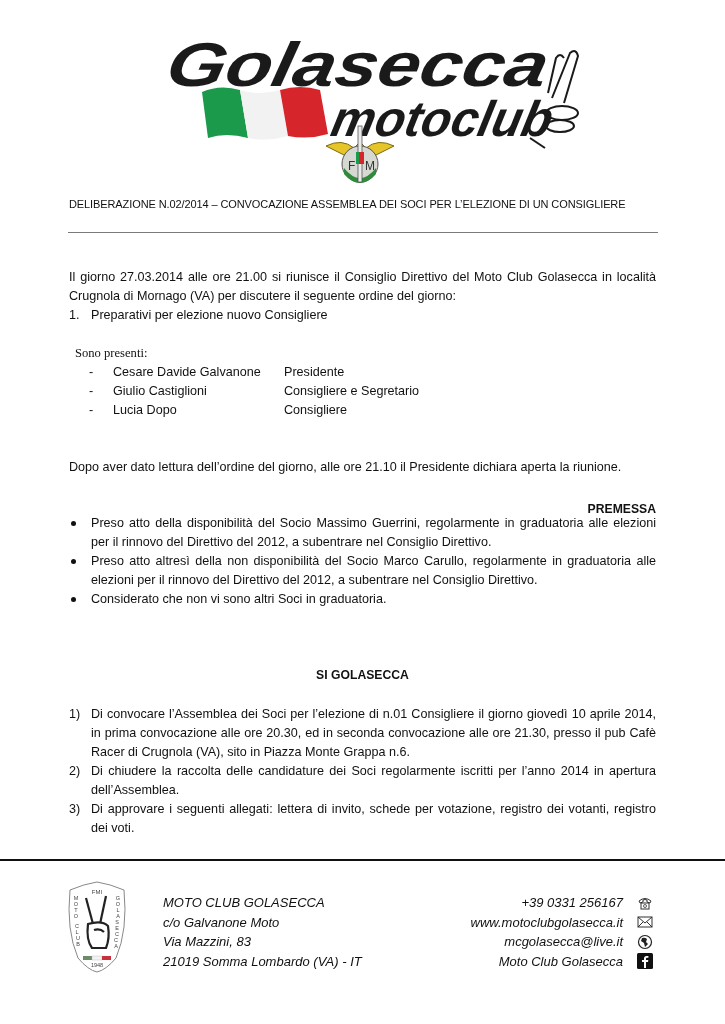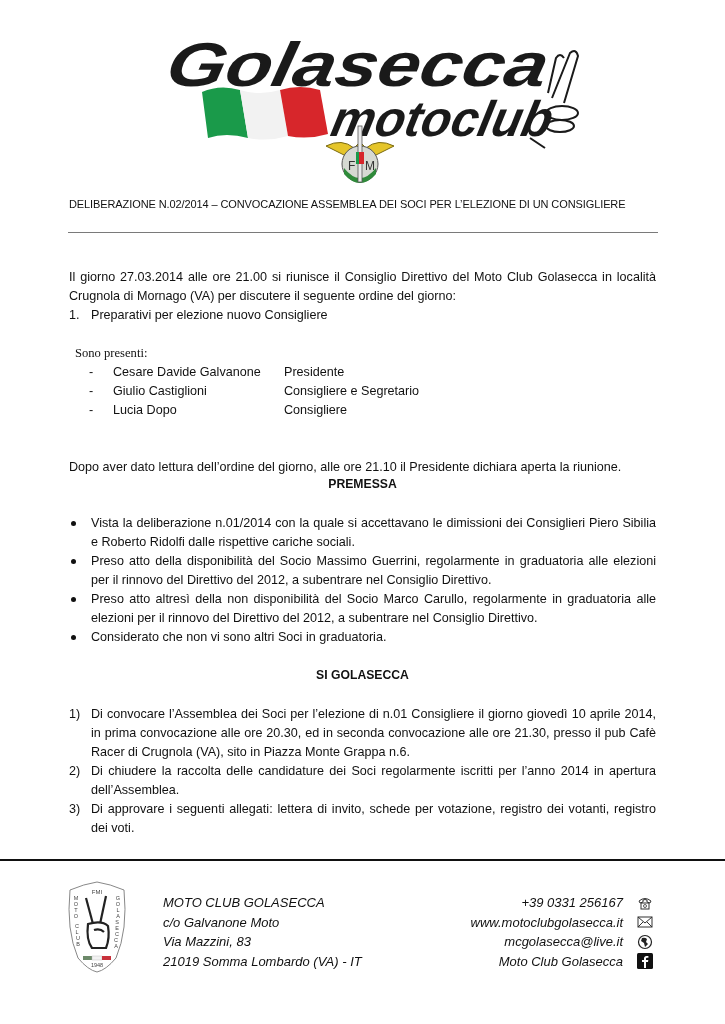--- a/index.html
+++ b/index.html
@@ -113,7 +113,7 @@
 
 <div class="abs para last-left" style="top:438px;">Dopo aver dato lettura dell’ordine del giorno, alle ore 21.10 il Presidente dichiara aperta la riunione.</div>
 
-<div class="abs heading" style="top:477px;">PREMESSA</div>
+<div class="abs heading" style="top:502px;text-align:right;">PREMESSA</div>
 <div class="abs bullets" style="top:514px;">
   <div class="bullet-item">
     <span class="dot"></span>

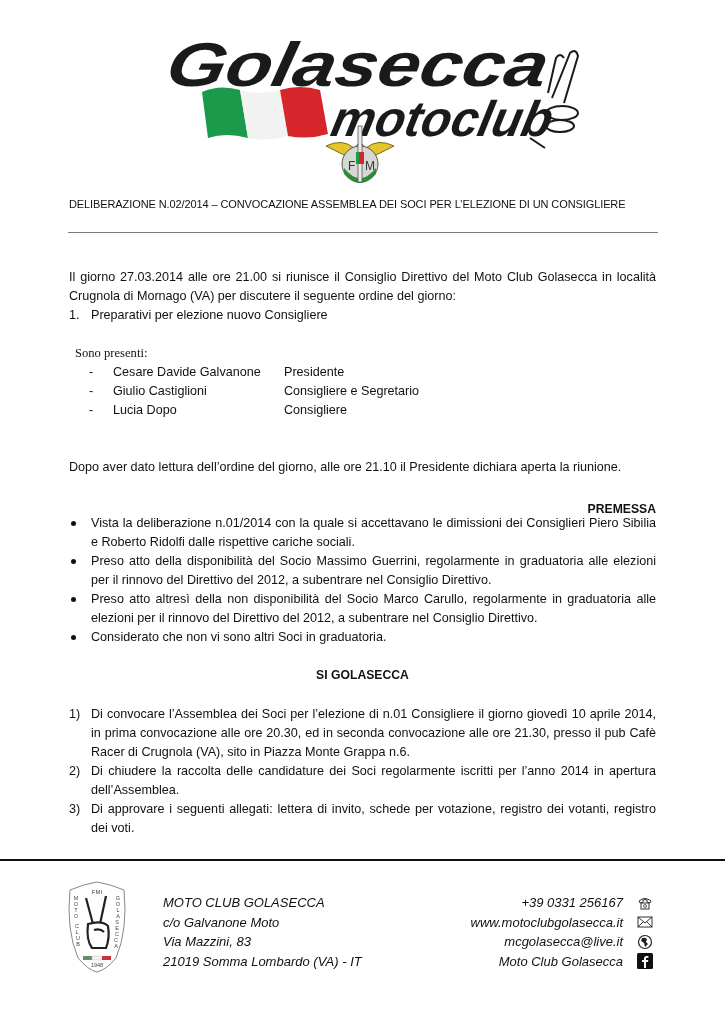--- a/index.html
+++ b/index.html
@@ -115,10 +115,6 @@
 
 <div class="abs heading" style="top:502px;text-align:right;">PREMESSA</div>
 <div class="abs bullets" style="top:514px;">
-  <div class="bullet-item">
-    <span class="dot"></span>
-    <span>Vista la deliberazione n.01/2014 con la quale si accettavano le dimissioni dei Consiglieri Piero Sibilia e Roberto Ridolfi dalle rispettive cariche sociali.</span>
-  </div>
   <div class="bullet-item">
     <span class="dot"></span>
     <span>Preso atto della disponibilità del Socio Massimo Guerrini, regolarmente in graduatoria alle elezioni per il rinnovo del Direttivo del 2012, a subentrare nel Consiglio Direttivo.</span>

